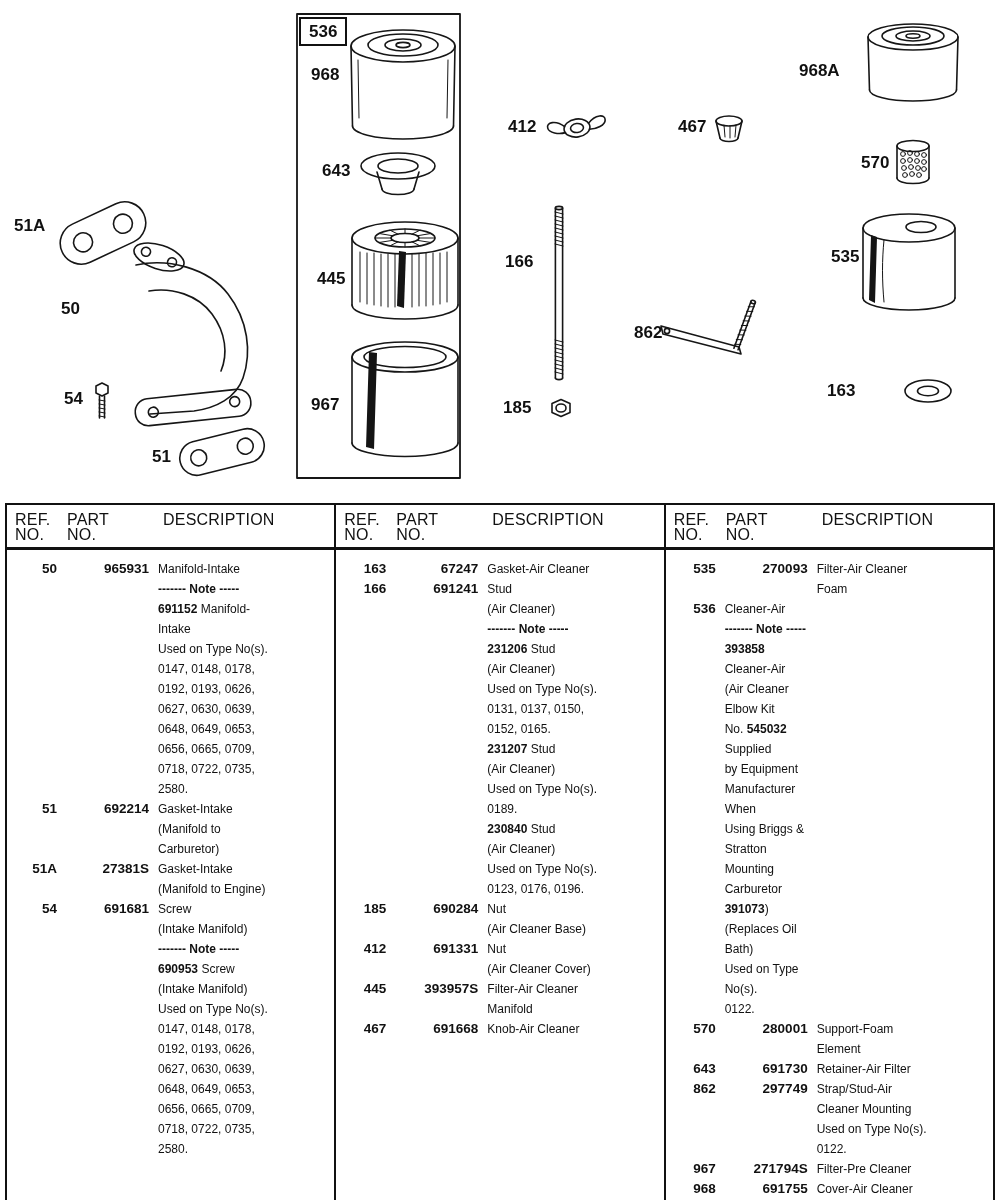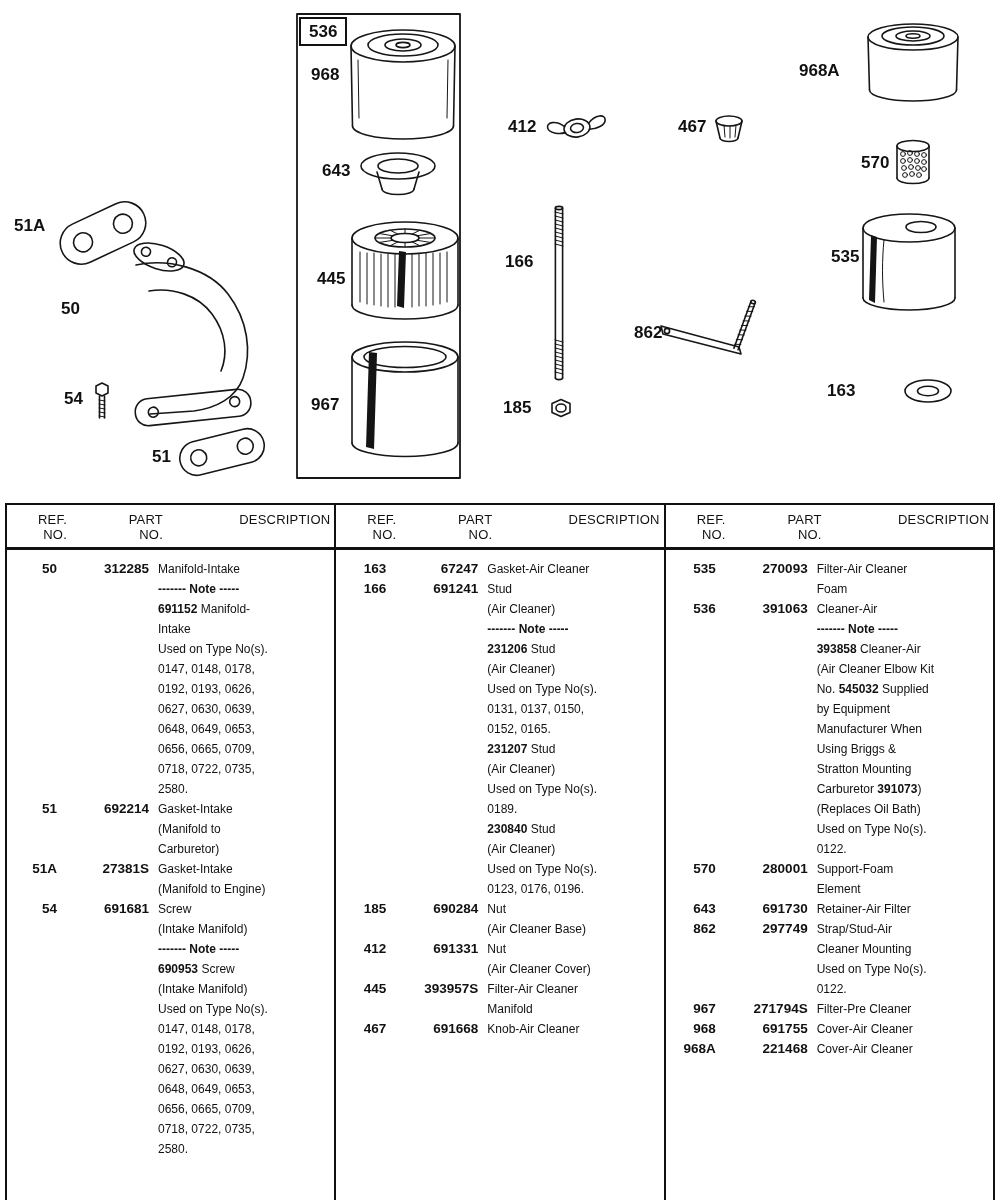--- a/index.html
+++ b/index.html
@@ -24,7 +24,7 @@
     display:grid; grid-template-columns:52px 96px 1fr;
     padding:7px 4px 5px 8px; border-bottom:3px solid #111;
   }
-  .h { font-size:13px; line-height:15px; white-space:pre-line; text-align:right; letter-spacing:.2px; }
+  .h { font-size:16px; line-height:15px; white-space:pre-line; text-align:left; letter-spacing:.2px; }
   .tbody { padding:9px 4px 0 8px; }
   .prow { display:grid; grid-template-columns:42px 92px 1fr; }
   .c-ref, .c-part { font-weight:bold; font-size:13.5px; line-height:20px; text-align:right; white-space:nowrap; }

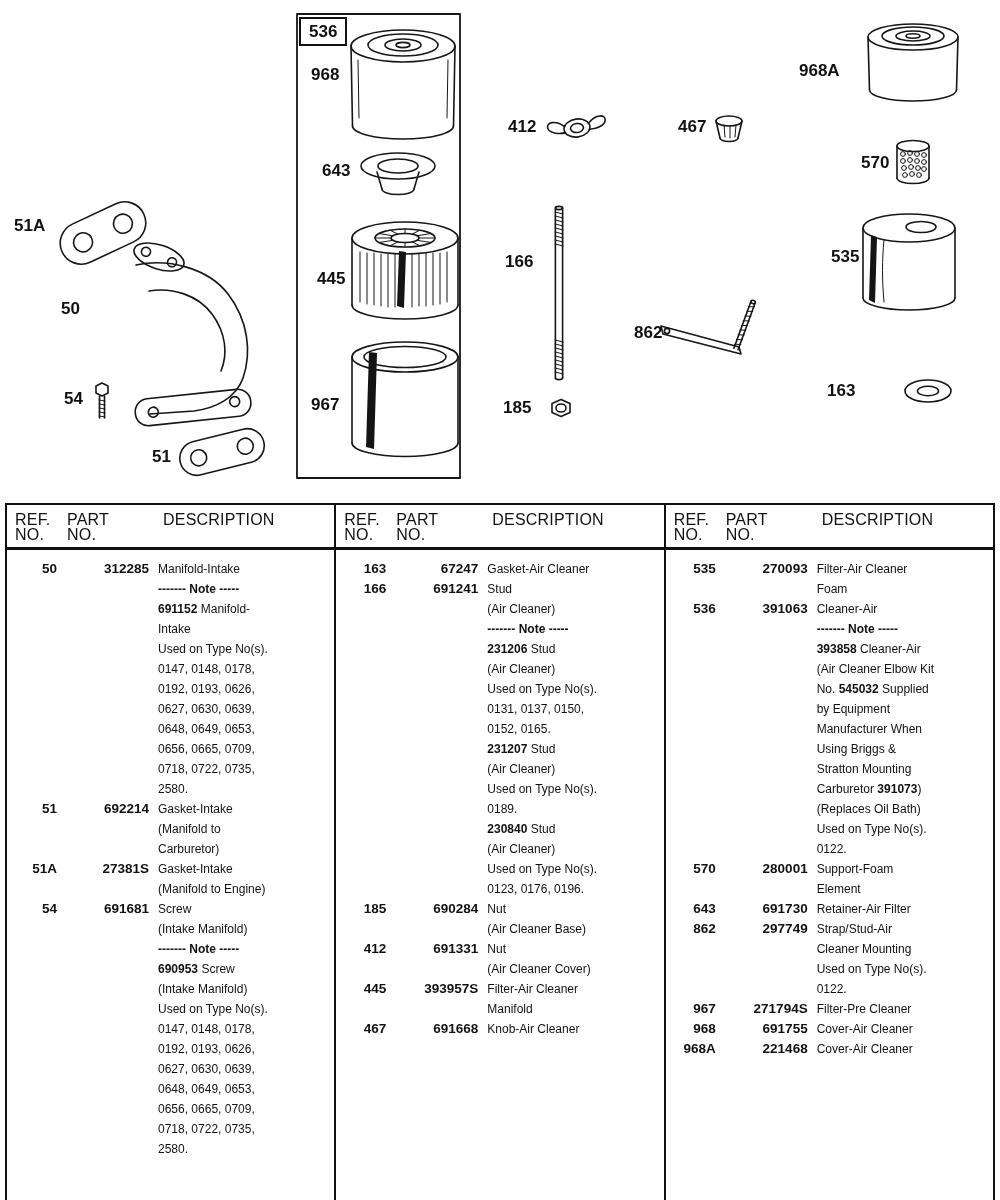--- a/index.html
+++ b/index.html
@@ -255,7 +255,7 @@
     <div class="tbody">
         <div class="prow">
           <div class="c-ref">50</div>
-          <div class="c-part">312285</div>
+          <div class="c-part">965931</div>
           <div class="c-desc">
             <div class="dline">Manifold-Intake</div>
             <div class="dline"><b>------- Note -----</b></div>

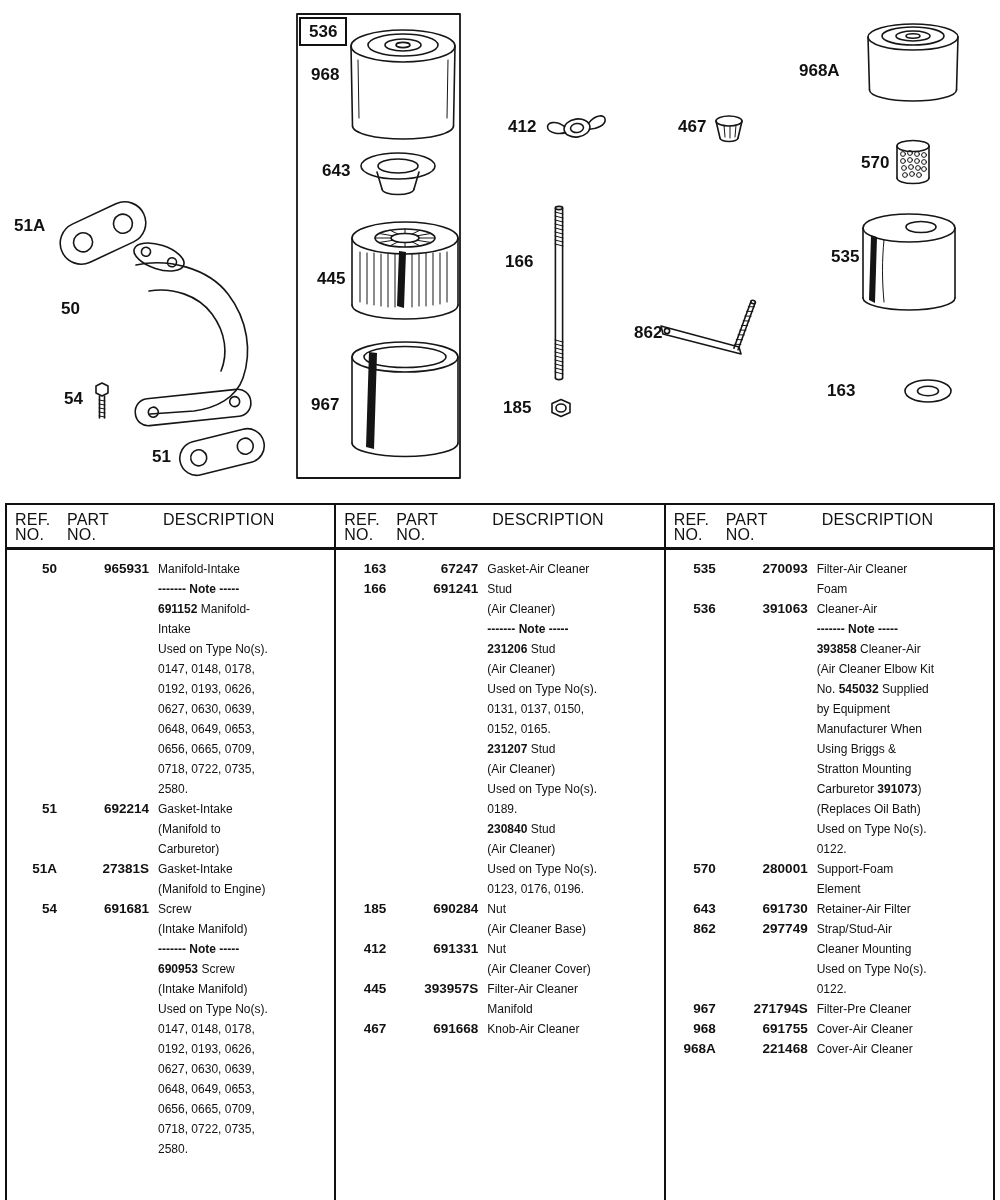--- a/index.html
+++ b/index.html
@@ -399,7 +399,6 @@
         </div>
         <div class="prow">
           <div class="c-ref">536</div>
-          <div class="c-part">391063</div>
           <div class="c-desc">
             <div class="dline">Cleaner-Air</div>
             <div class="dline"><b>------- Note -----</b></div>

